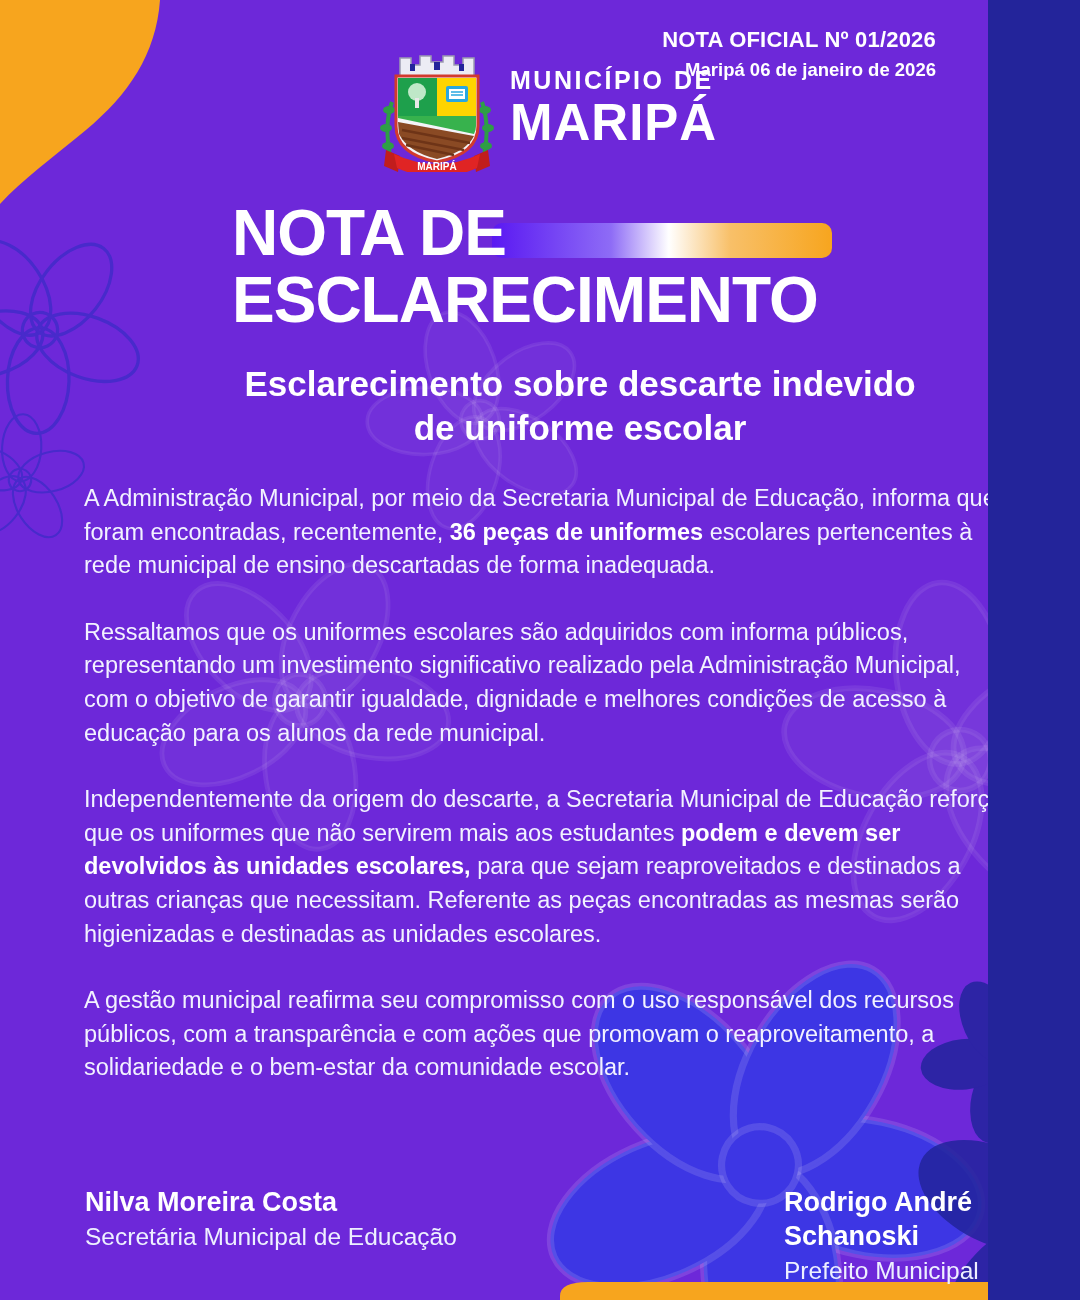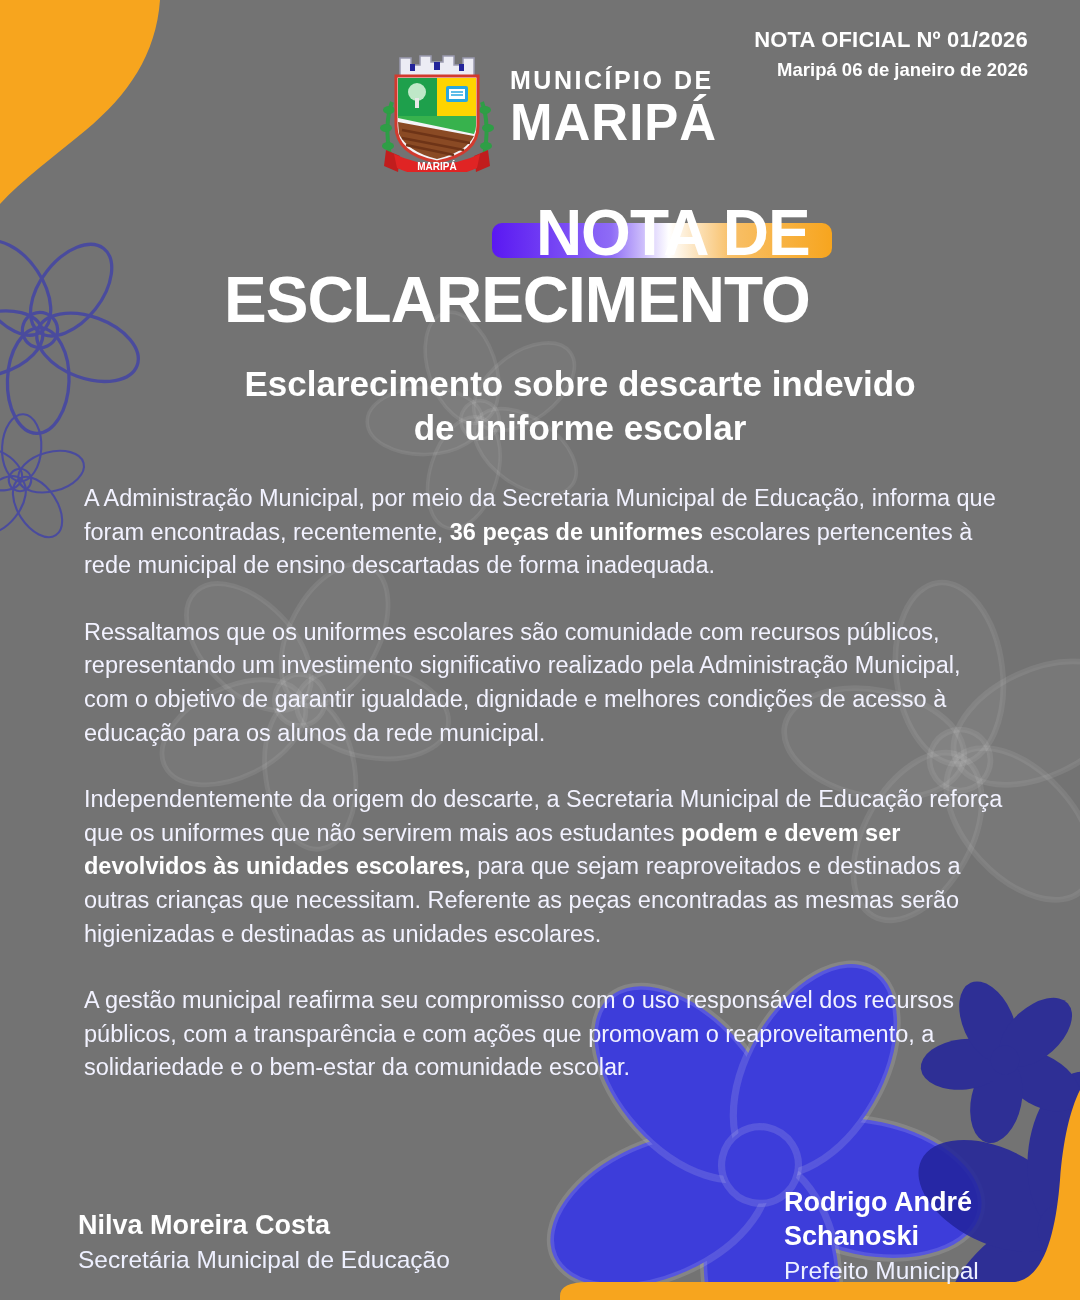--- a/index.html
+++ b/index.html
@@ -4,8 +4,8 @@
 <style>
   html,body{margin:0;padding:0;background:#23249a;}
   .canvas{
-    position:relative;width:1080px;height:1300px;overflow:hidden;
-    background:#737373;
+    position:relative;width:988px;height:1300px;overflow:hidden;
+    background:#6d28d9;
     font-family:"Liberation Sans",sans-serif;color:#fff;
   }
   .deco{position:absolute;inset:0;width:1080px;height:1300px;pointer-events:none;}

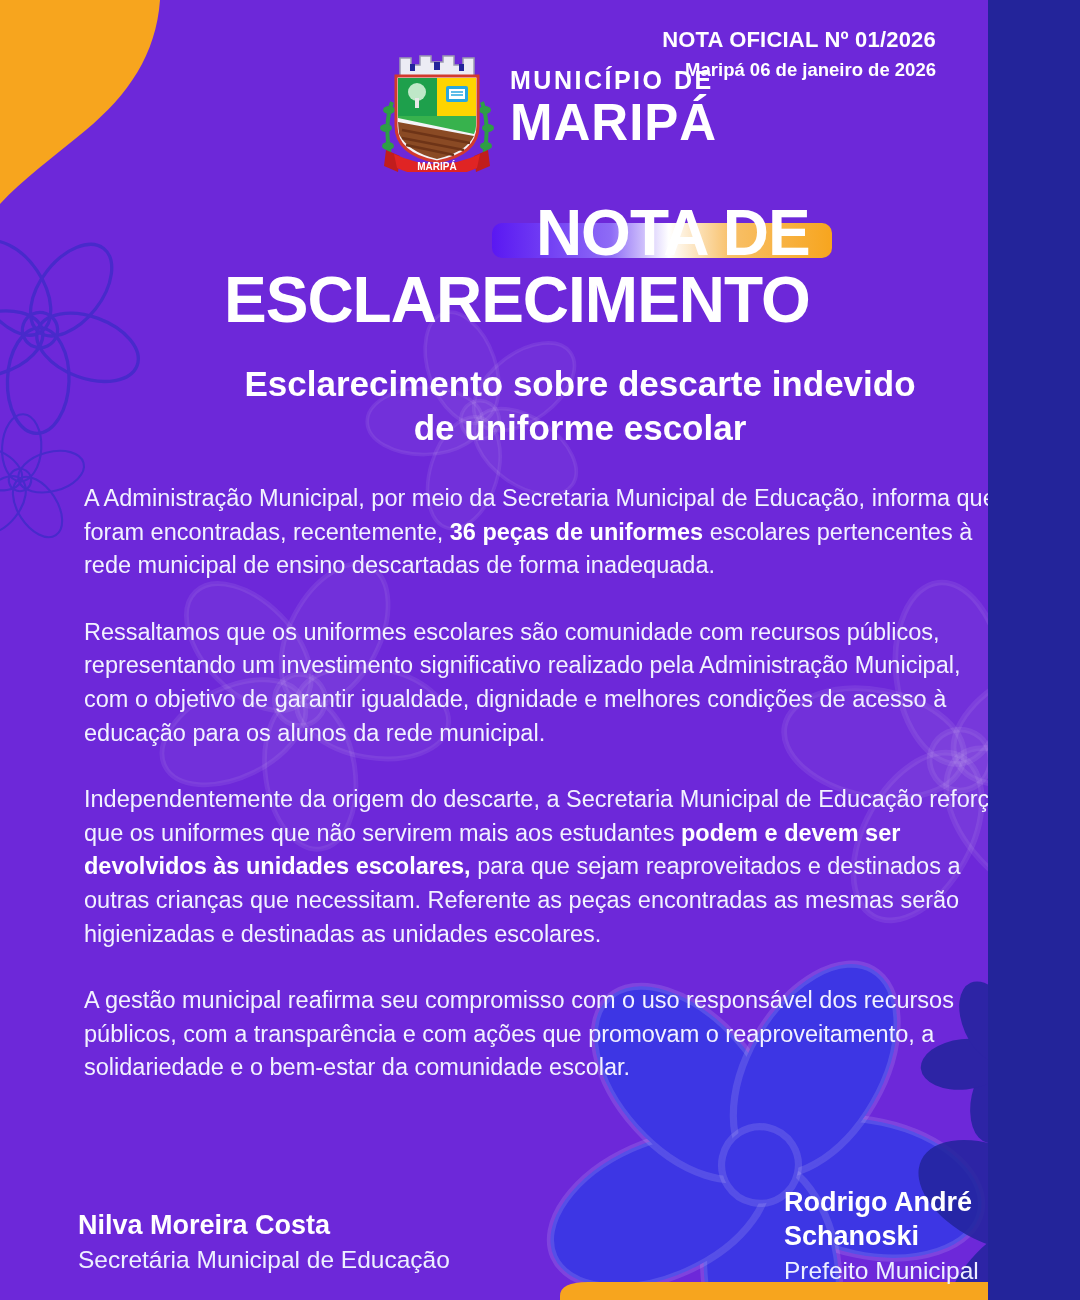--- a/index.html
+++ b/index.html
@@ -21,7 +21,7 @@
   .muni-name{font-size:51px;font-weight:bold;letter-spacing:1px;line-height:1.02;margin-top:2px;}
 
   
-  .title-block{position:absolute;left:224px;top:200px;line-height:1.04;letter-spacing:-1px;text-align:right;}
+  .title-block{position:absolute;left:232px;top:200px;line-height:1.04;letter-spacing:-1px;}
   .title-line{font-size:64px;font-weight:bold;}
   .gradient-bar{
     position:absolute;left:492px;top:223px;width:340px;height:35px;border-radius:10px;

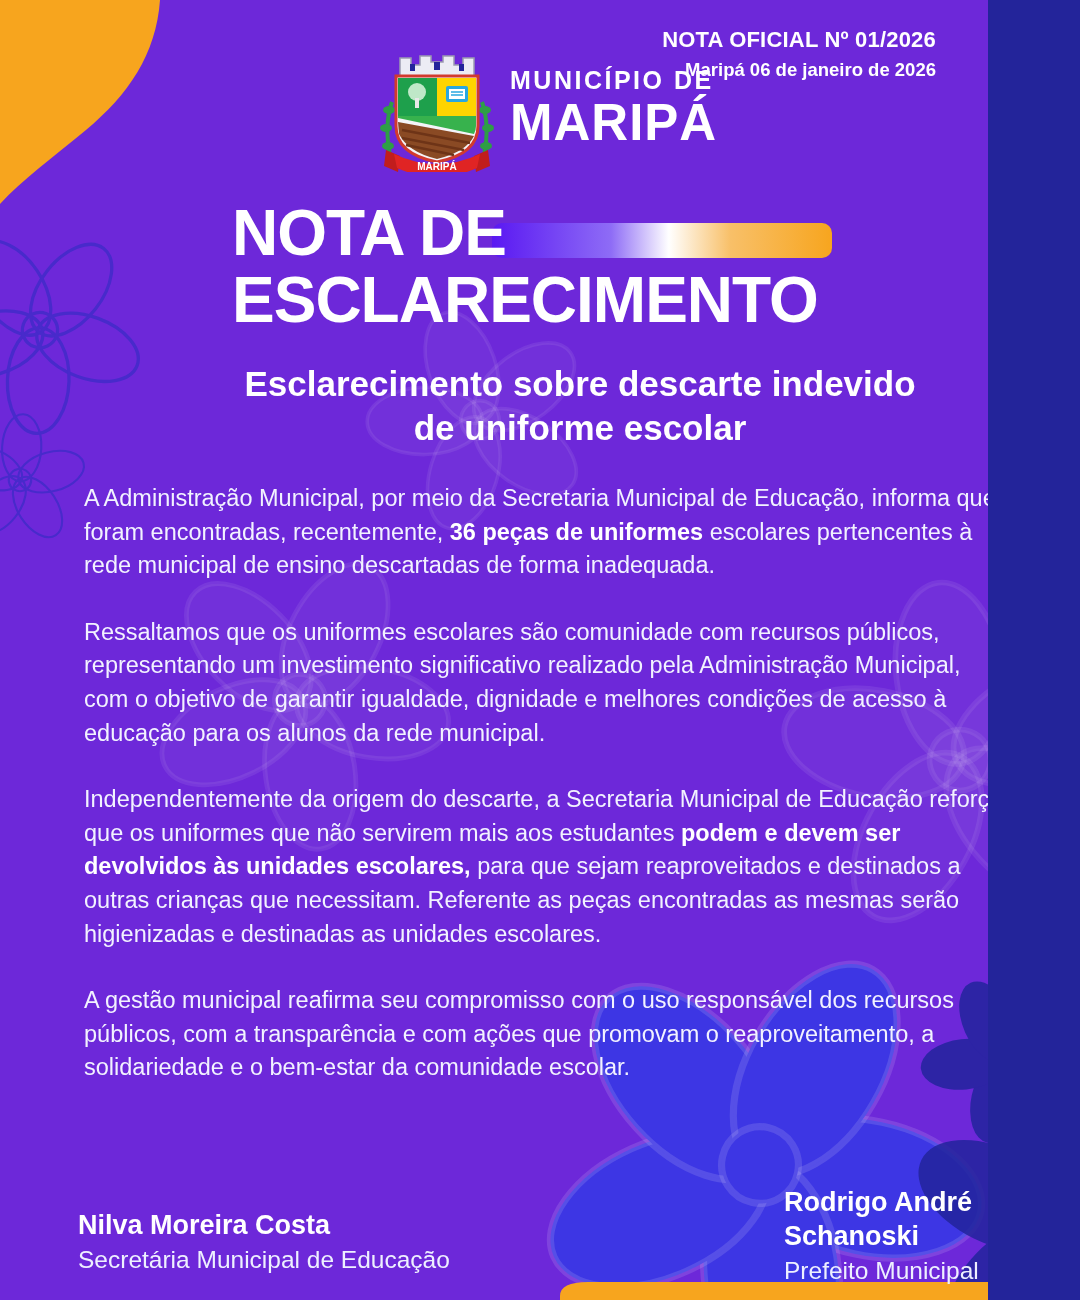--- a/index.html
+++ b/index.html
@@ -142,7 +142,7 @@
 
   <div class="body-text">
     <p><span>A Administração Municipal, por meio da Secretaria Municipal de Educação, informa que foram encontradas, recentemente, </span><b>36 peças de uniformes</b><span> escolares pertencentes à rede municipal de ensino descartadas de forma inadequada.</span></p>
-    <p><span>Ressaltamos que os uniformes escolares são comunidade com recursos públicos, representando um investimento significativo realizado pela Administração Municipal, com o objetivo de garantir igualdade, dignidade e melhores condições de acesso à educação para os alunos da rede municipal.</span></p>
+    <p><span>Ressaltamos que os uniformes escolares são adquiridos com informa públicos, representando um investimento significativo realizado pela Administração Municipal, com o objetivo de garantir igualdade, dignidade e melhores condições de acesso à educação para os alunos da rede municipal.</span></p>
     <p><span>Independentemente da origem do descarte, a Secretaria Municipal de Educação reforça que os uniformes que não servirem mais aos estudantes </span><b>podem e devem ser devolvidos às unidades escolares,</b><span> para que sejam reaproveitados e destinados a outras crianças que necessitam. Referente as peças encontradas as mesmas serão higienizadas e destinadas as unidades escolares.</span></p>
     <p><span>A gestão municipal reafirma seu compromisso com o uso responsável dos recursos públicos, com a transparência e com ações que promovam o reaproveitamento, a solidariedade e o bem-estar da comunidade escolar.</span></p>
   </div>

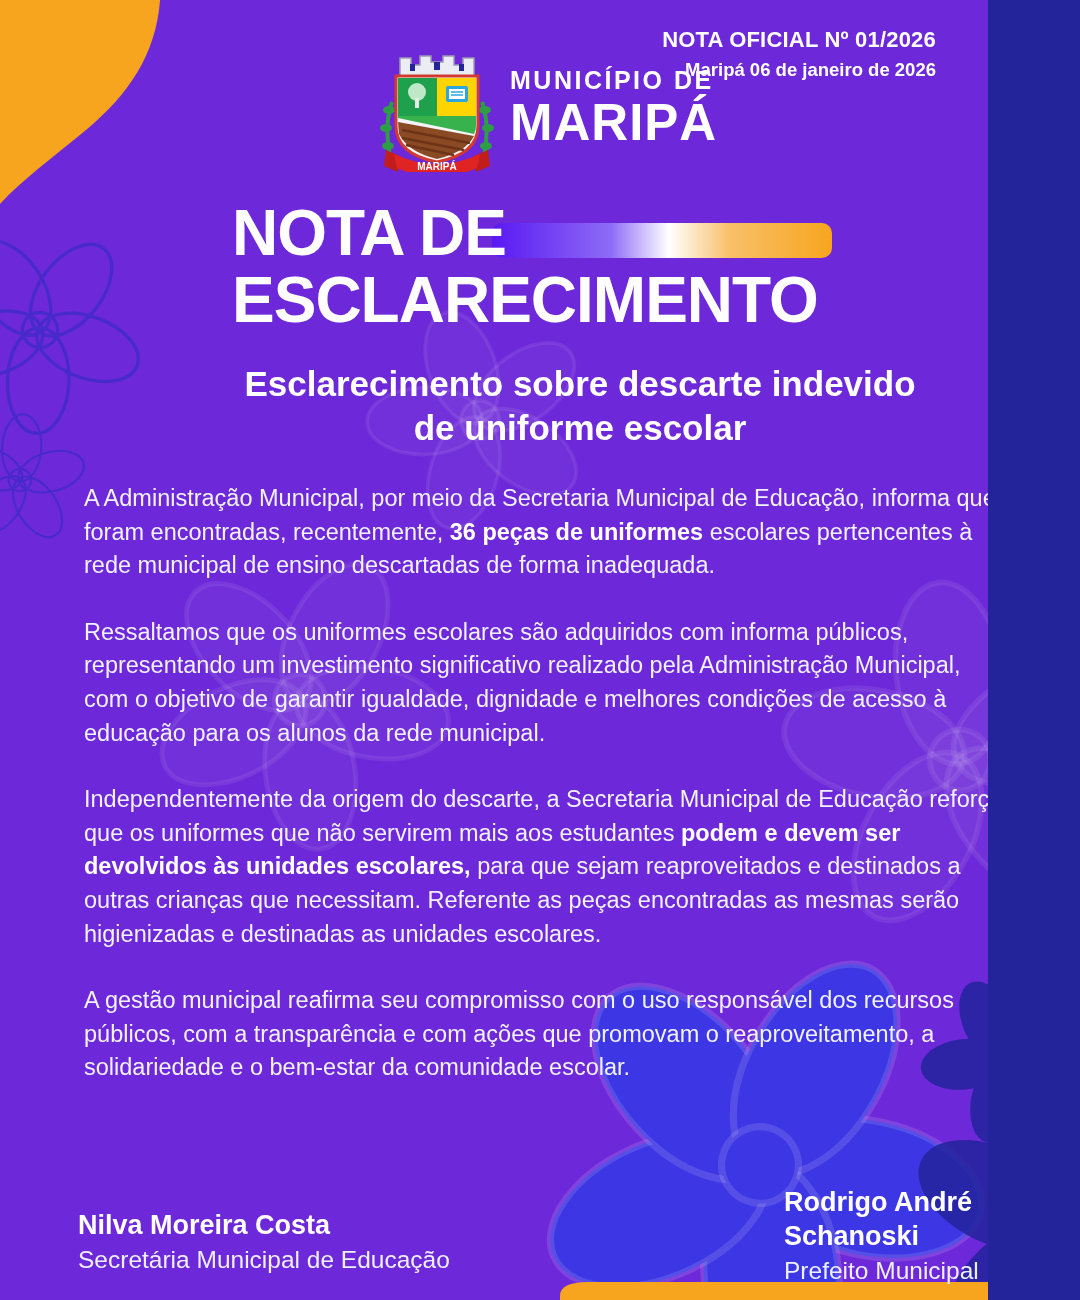--- a/index.html
+++ b/index.html
@@ -39,7 +39,7 @@
 
   
   .signature{position:absolute;top:1186px;line-height:1.25;}
-  .sig-left{left:78px;margin-top:23px;}
+  .sig-left{left:85px;}
   .sig-right{left:740px;margin-left:44px;}
   .sig-name{font-size:27px;font-weight:bold;}
   .sig-role{font-size:24.5px;font-weight:400;color:#eef0ff;margin-top:2px;}

